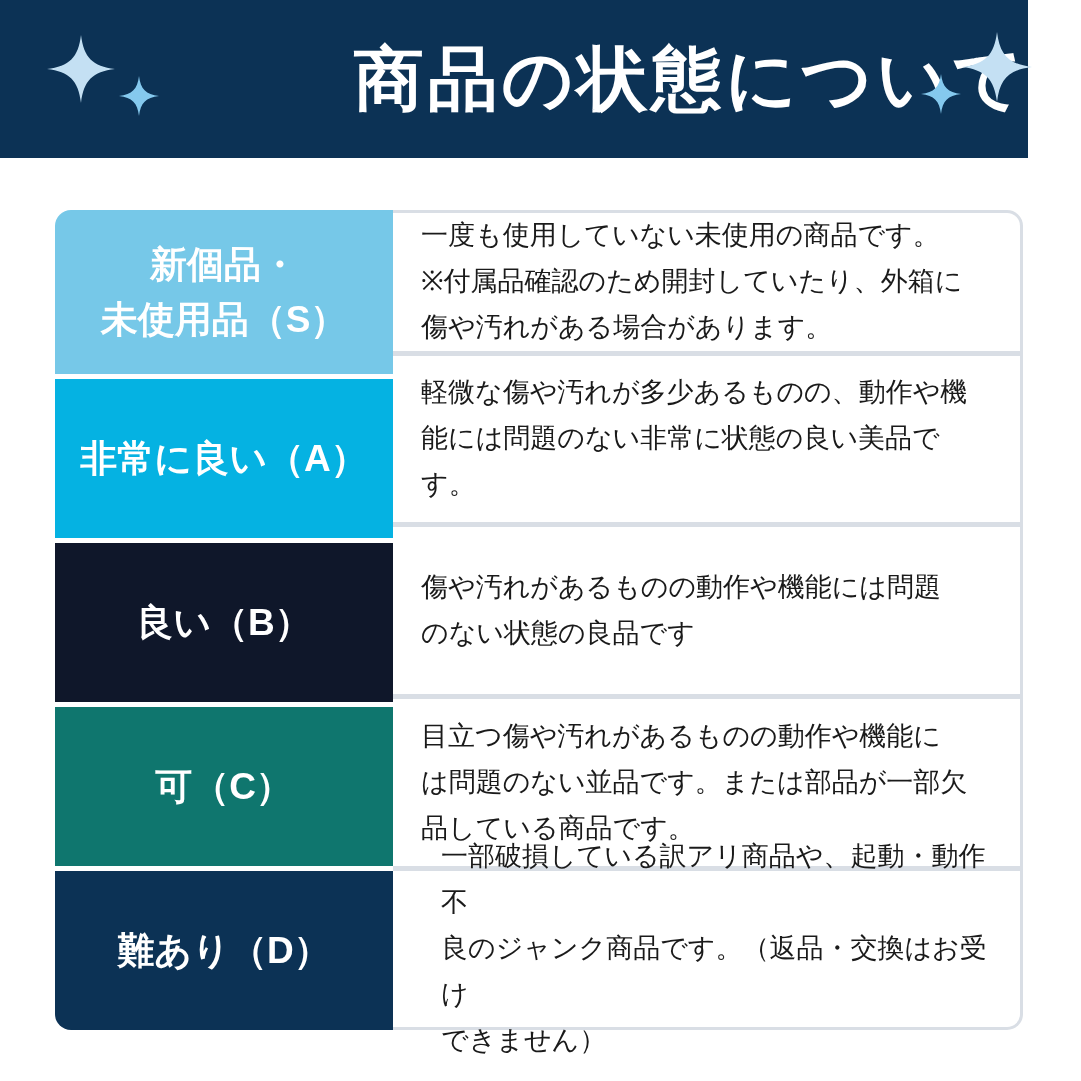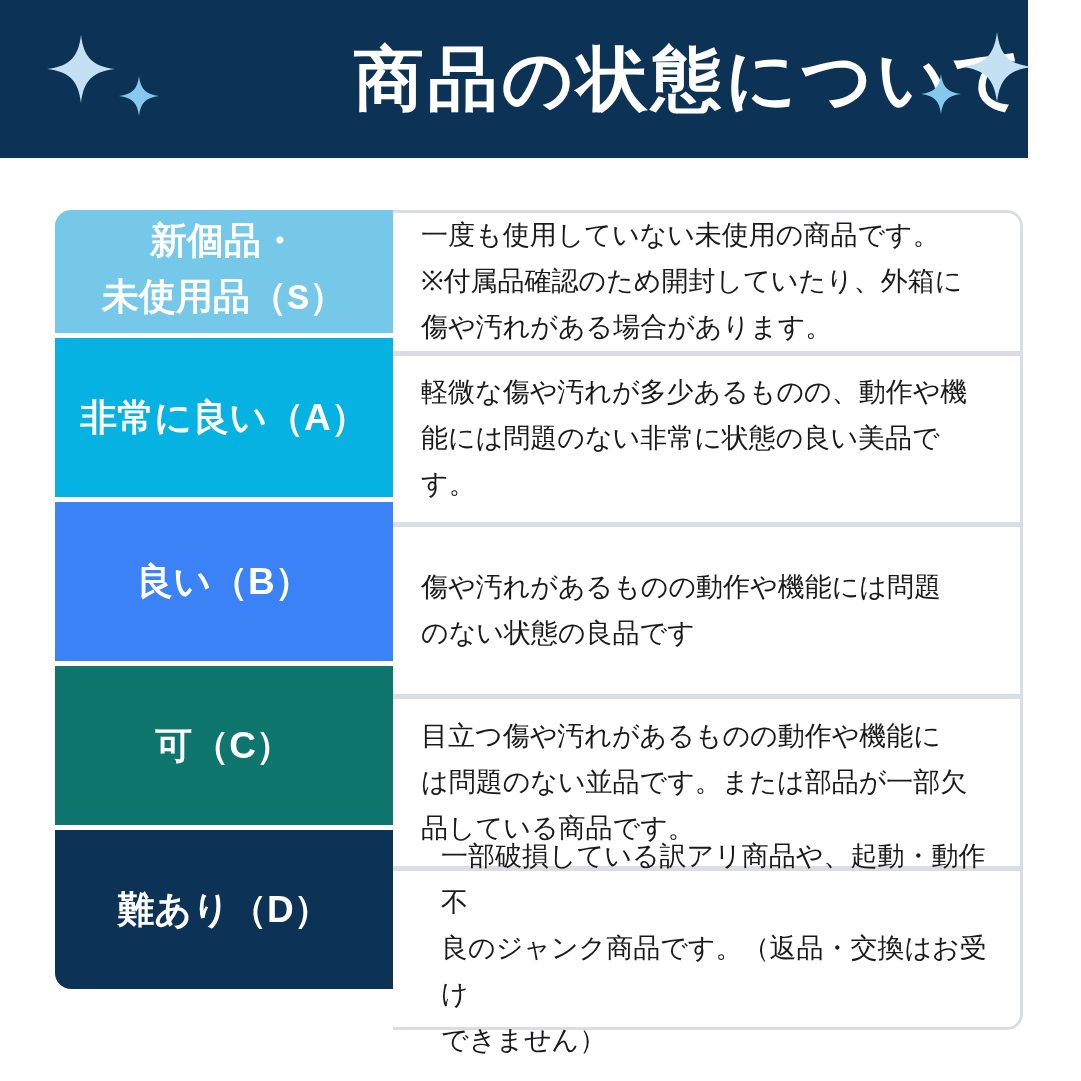--- a/index.html
+++ b/index.html
@@ -49,7 +49,7 @@
     text-align: center;
     white-space: pre-line;
   }
-  .grade-cell:first-child { height: 123px; border-radius: 16px 0 0 0; font-family: Liberation Mono, monospace; }
+  .grade-cell:first-child { height: 164px; border-radius: 16px 0 0 0; }
   .grade-cell:last-child  { margin-bottom: 0; border-radius: 0 0 0 16px; }
 
   .right-col {

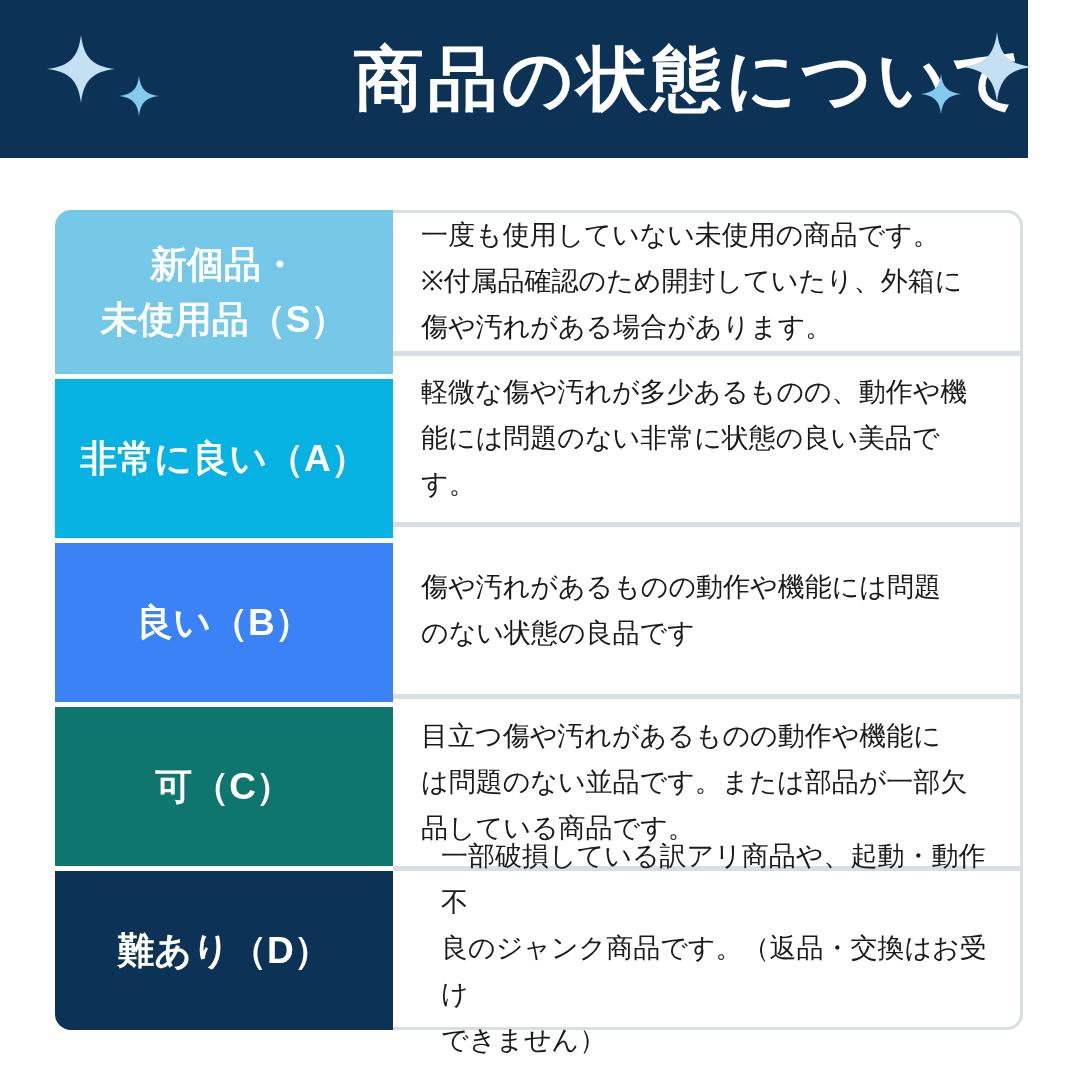--- a/index.html
+++ b/index.html
@@ -98,7 +98,7 @@
     <div class="grade-cell" style="background-color: rgb(118, 200, 232);">新個品・
 未使用品（S）</div>
     <div class="grade-cell" style="background-color: rgb(5, 178, 226);">非常に良い（A）</div>
-    <div class="grade-cell" style="background-color: #3b82f6;">良い（B）</div>
+    <div class="grade-cell" style="background-color: #0f172a;">良い（B）</div>
     <div class="grade-cell" style="background-color: #0f766e;">可（C）</div>
     <div class="grade-cell" style="background-color: rgb(12, 50, 85); text-align: center;">難あり（D）</div>
   </div>

